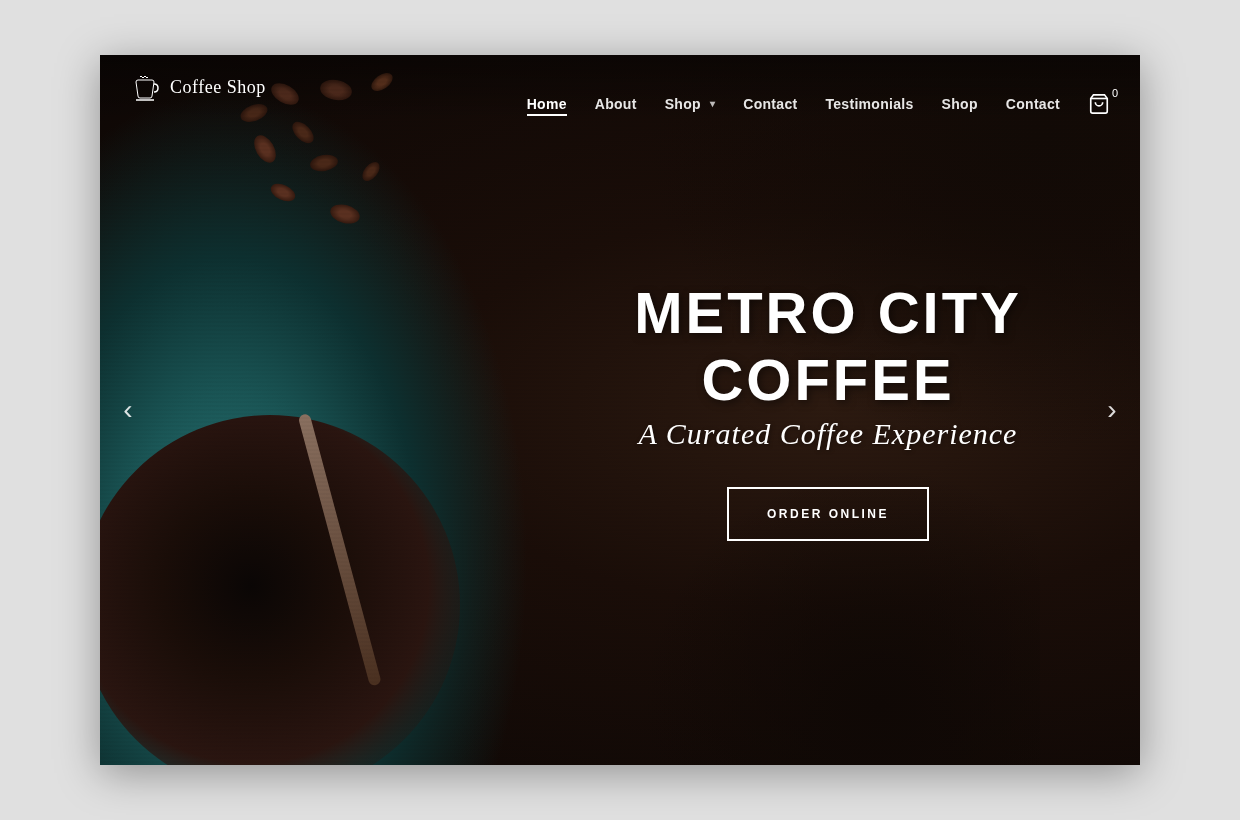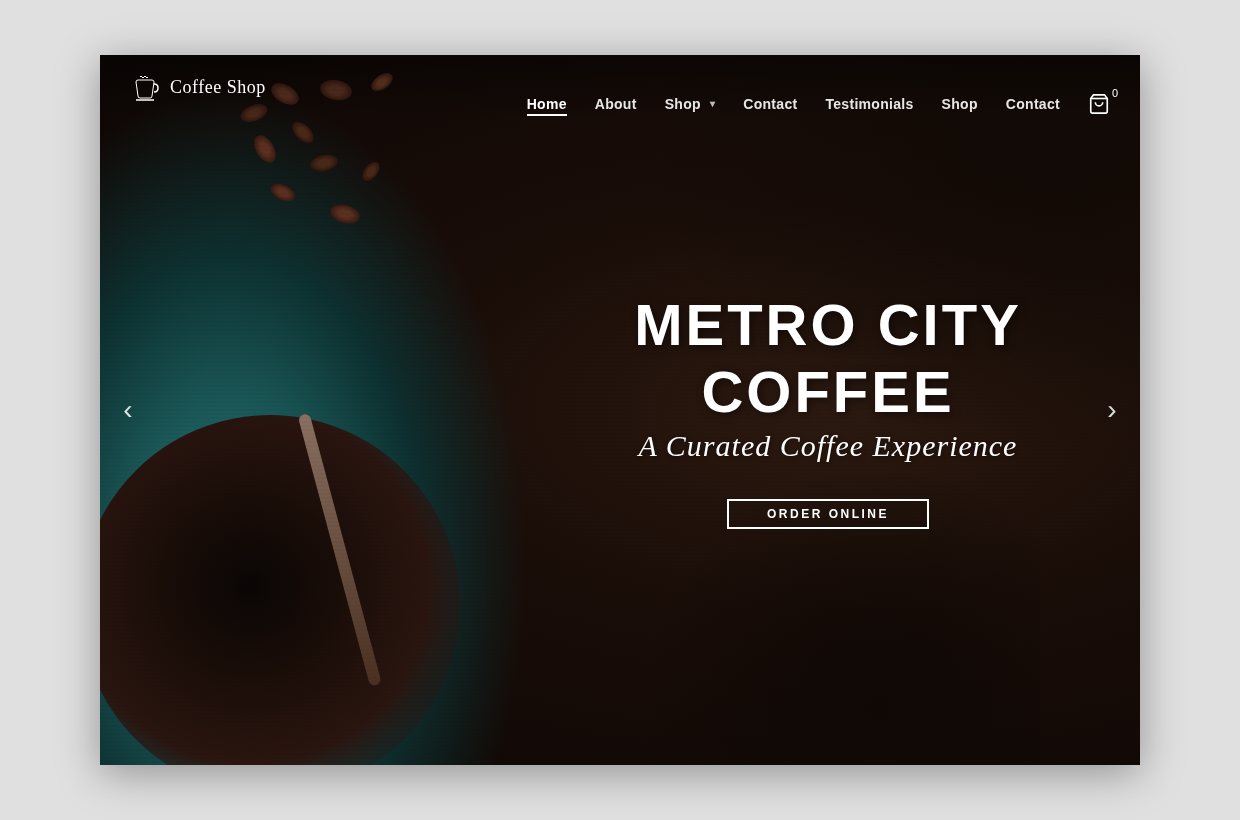--- a/index.html
+++ b/index.html
@@ -193,7 +193,7 @@
 
     .order-btn {
       display: inline-block;
-      padding: 6px 38px;
+      padding: 18px 38px;
       border: 2px solid white;
       color: white;
       text-decoration: none;

